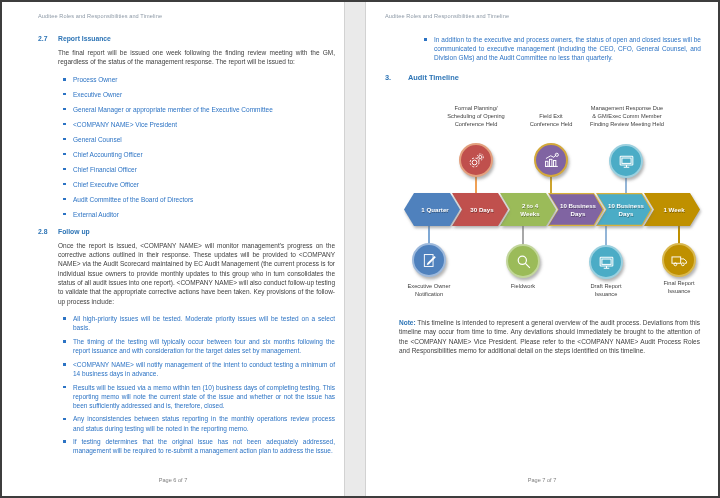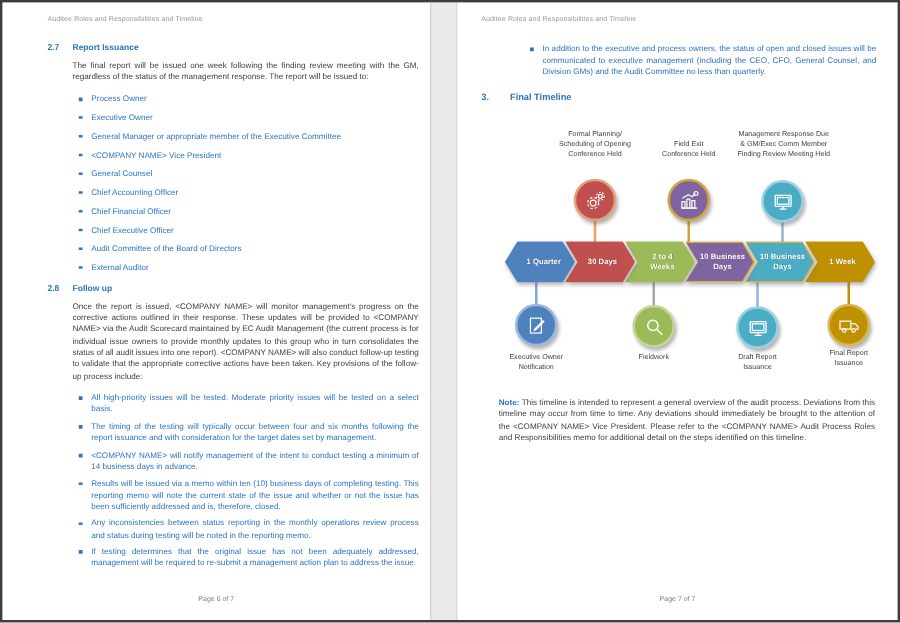--- a/index.html
+++ b/index.html
@@ -112,7 +112,7 @@
     </ul>
 
     <div class="sec sec3">
-      <span class="sec-num">3.</span><span>Final Timeline</span>
+      <span class="sec-num">3.</span><span>Audit Timeline</span>
     </div>
 
     <div class="diagram">

